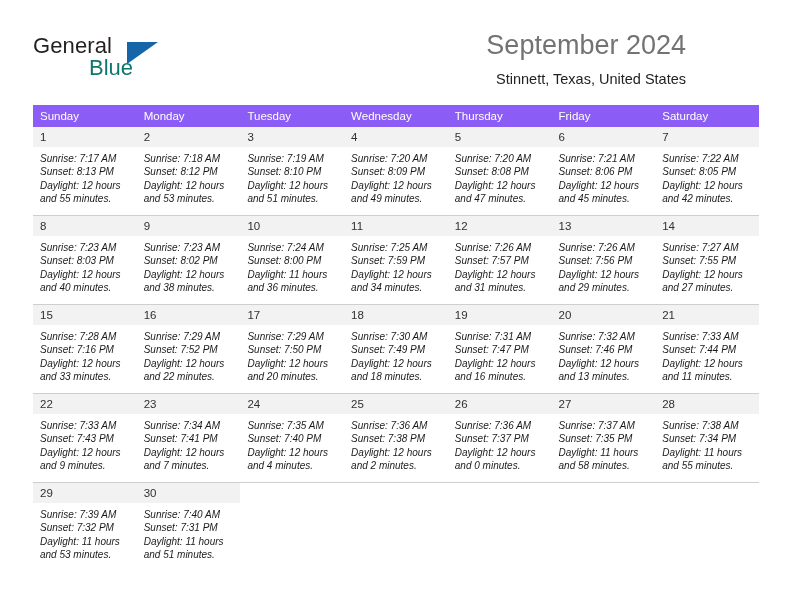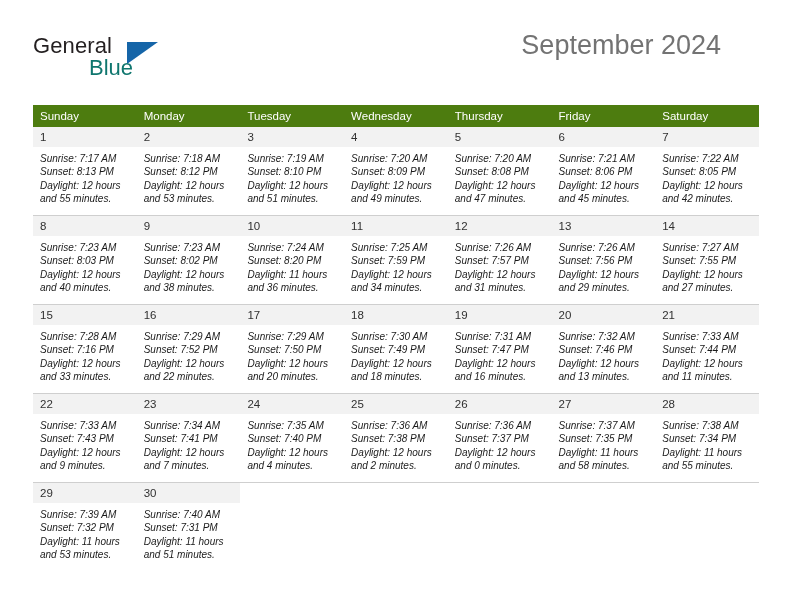--- a/index.html
+++ b/index.html
@@ -28,7 +28,6 @@
     top: 0;
     width: 720px;
     height: 100px;
-    padding-left: 35px;
   }
   .logo {
     position: absolute;

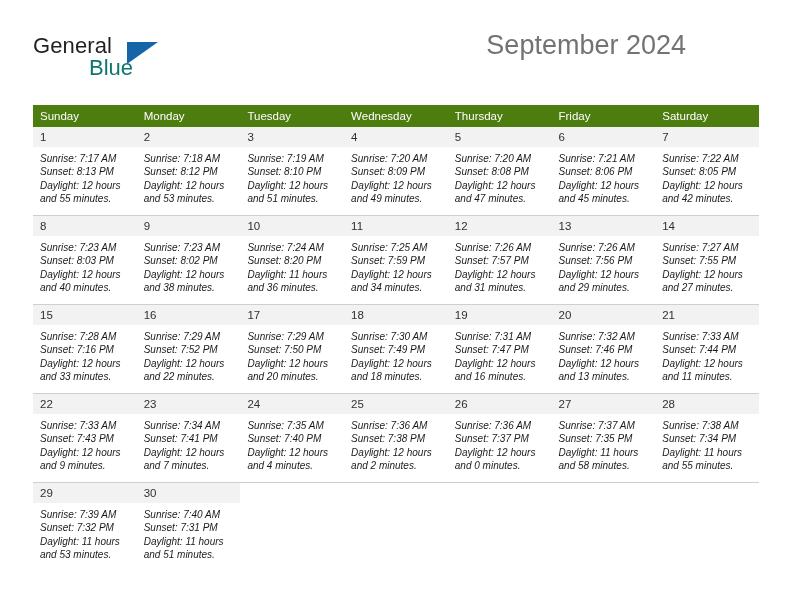--- a/index.html
+++ b/index.html
@@ -149,6 +149,7 @@
     </div>
     <div class="title-block">
       <div class="cal-title">September 2024</div>
+      <div class="cal-subtitle">Stinnett, Texas, United States</div>
     </div>
   </div>
 

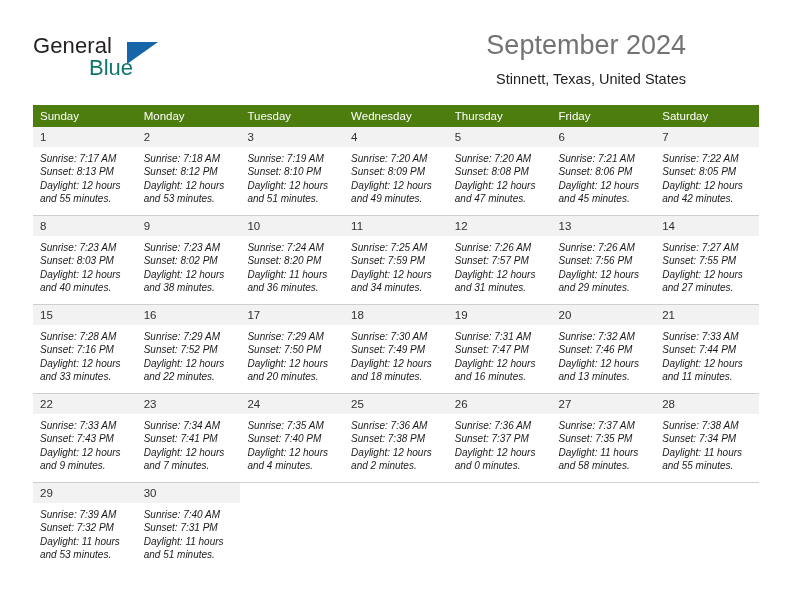--- a/index.html
+++ b/index.html
@@ -97,7 +97,7 @@
   }
   table.calendar col { width: 103.714px; }
   thead th {
-    background: #4d7c0f;
+    background: #8b5cf6;
     color: #ffffff;
     font-size: 11.5px;
     font-weight: normal;

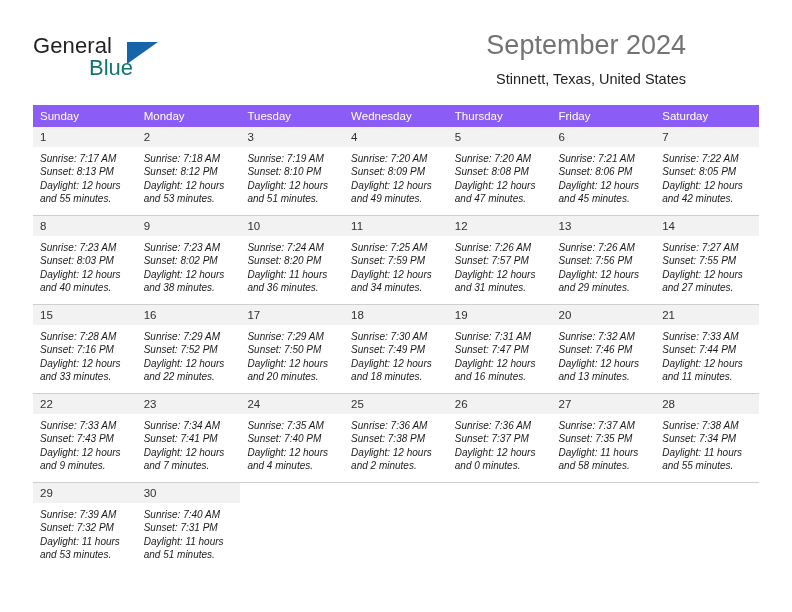--- a/index.html
+++ b/index.html
@@ -255,7 +255,7 @@
               <div class="daynum">10</div>
               <div class="details">
                 <div>Sunrise: 7:24 AM</div>
-                <div>Sunset: 8:20 PM</div>
+                <div>Sunset: 8:00 PM</div>
                 <div class="daylight-wrap">Daylight: 11 hours and 36 minutes.</div>
               </div>
             </td>

